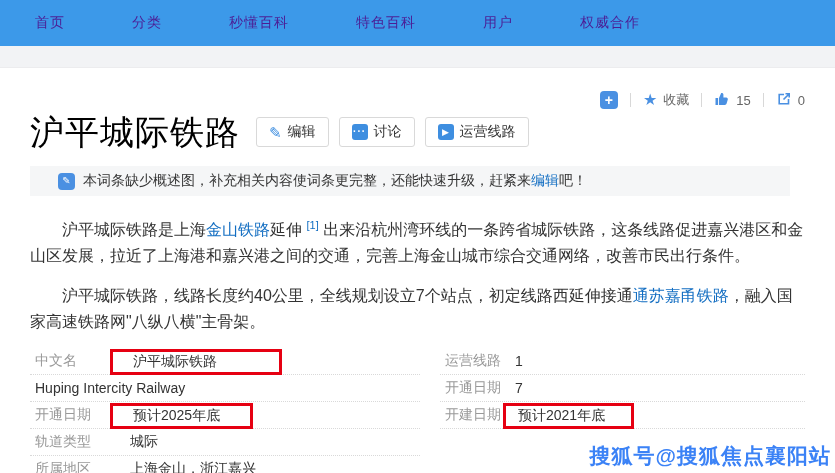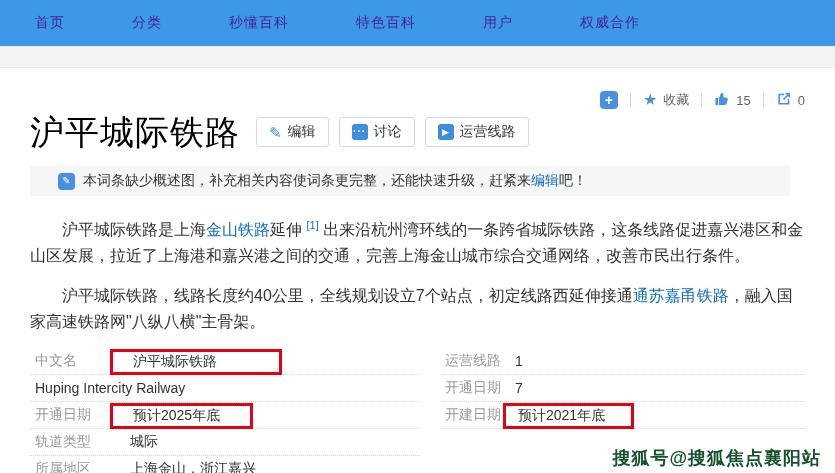--- a/index.html
+++ b/index.html
@@ -84,8 +84,8 @@
   .redbox.r3 { padding:1px 26px 1px 12px; margin-left:-12px; }
   
   .watermark {
-    position:absolute; right:14px; bottom:3px; font-size:18px; font-weight:bold;
-    color:#14532d; letter-spacing:1px; white-space:nowrap;
+    position:absolute; right:4px; bottom:3px; font-size:21px; font-weight:bold;
+    color:#3b82f6; letter-spacing:1px; white-space:nowrap;
     text-shadow:-1px -1px 0 #fff, 1px -1px 0 #fff, -1px 1px 0 #fff, 1px 1px 0 #fff, 0 2px 0 #fff;
   }
 </style>

